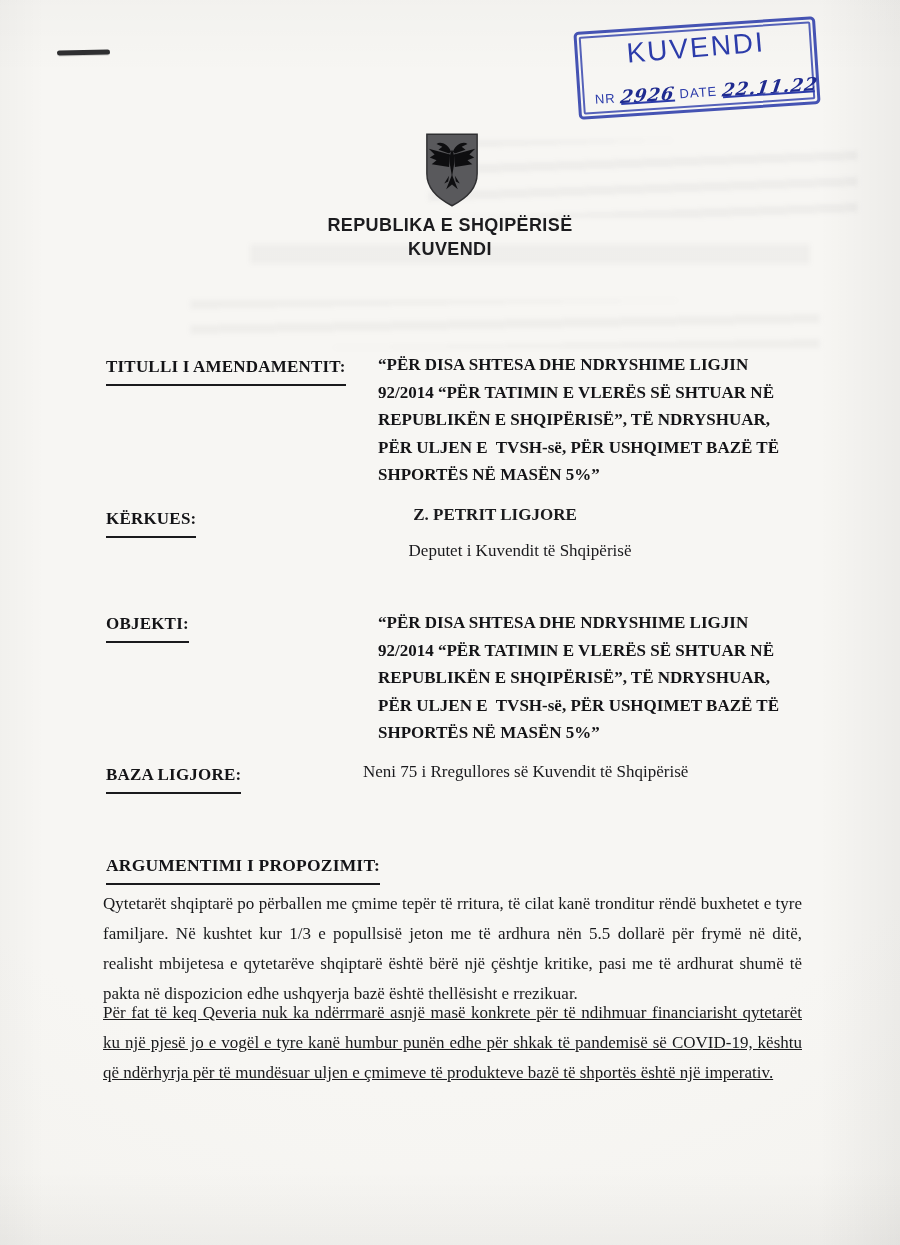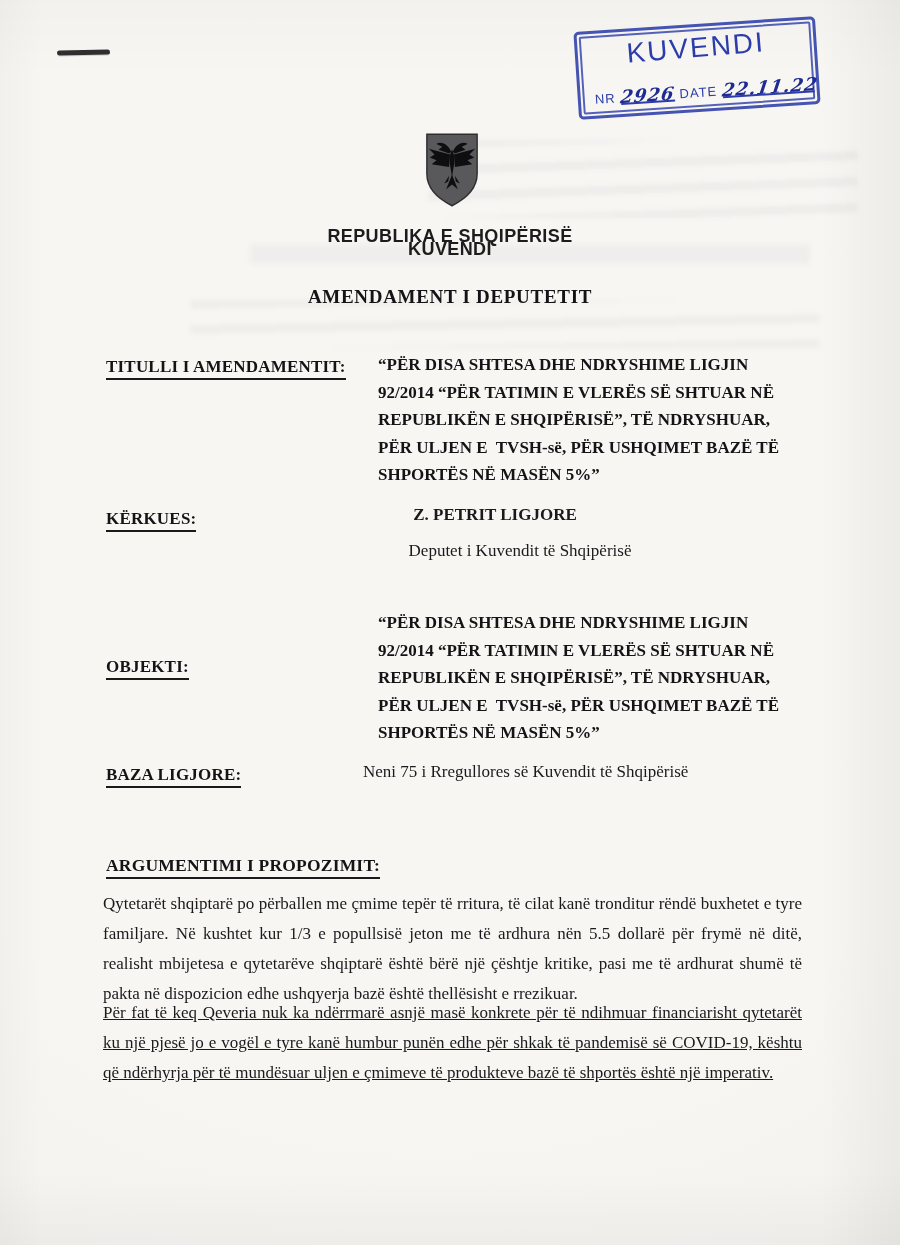--- a/index.html
+++ b/index.html
@@ -40,7 +40,7 @@
   
   .emblem{left:423px;top:131px;width:58px;height:78px;}
   .h-republic{top:215px;left:0;width:900px;text-align:center;
-      font-family:"Liberation Sans",sans-serif;font-weight:bold;font-size:18px;letter-spacing:.4px;color:#1c1c1f;margin-top:11px;}
+      font-family:"Liberation Sans",sans-serif;font-weight:bold;font-size:18px;letter-spacing:.4px;color:#1c1c1f;}
   .h-institution{top:239px;left:0;width:900px;text-align:center;
       font-family:"Liberation Sans",sans-serif;font-weight:bold;font-size:18px;letter-spacing:.4px;color:#1c1c1f;}
   .h-doctitle{top:286px;left:0;width:900px;text-align:center;

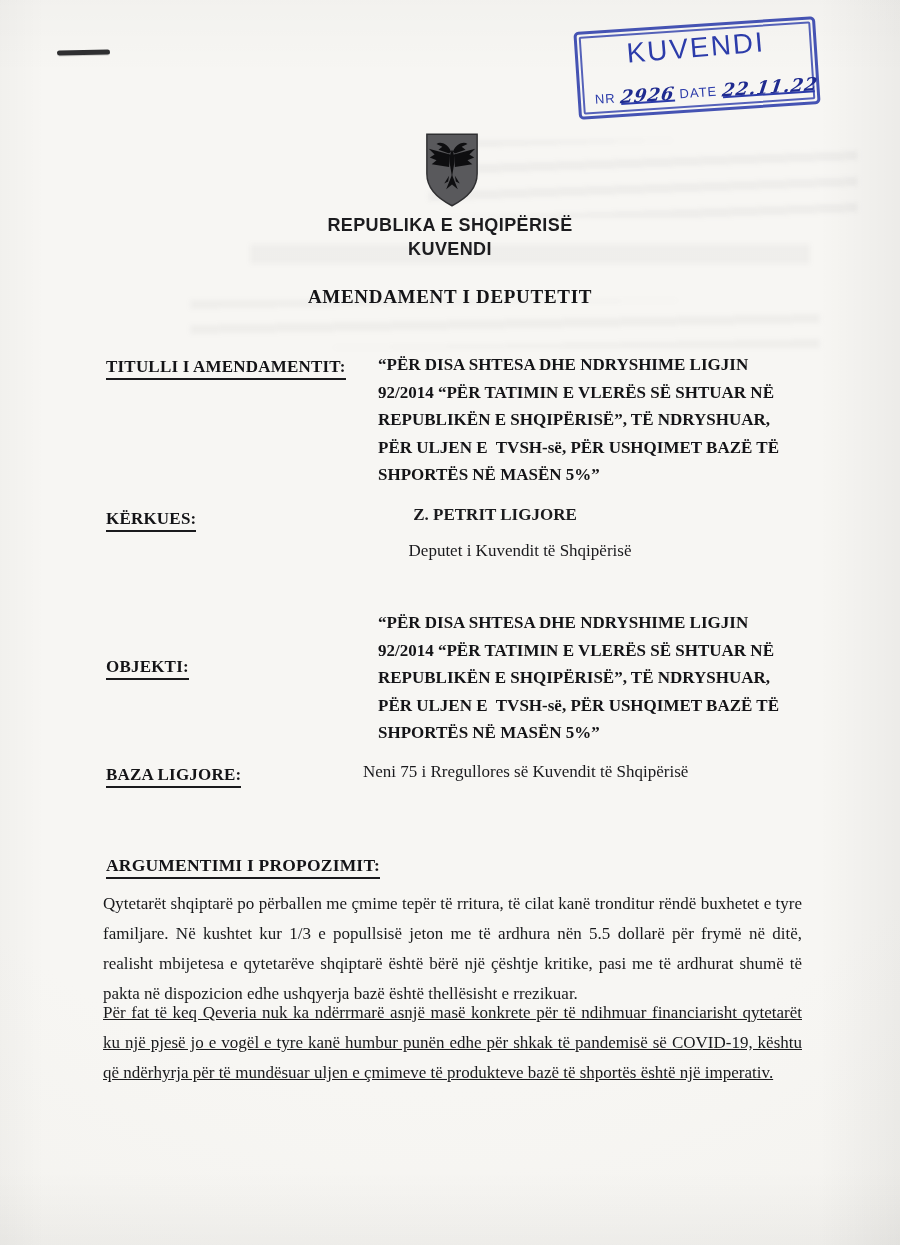--- a/index.html
+++ b/index.html
@@ -109,7 +109,6 @@
 
   <div class="abs h-republic">REPUBLIKA E SHQIPËRISË</div>
   <div class="abs h-institution">KUVENDI</div>
-  <div class="abs h-doctitle">AMENDAMENT I DEPUTETIT</div>
 
   <div class="sec-label" id="lab-titulli">TITULLI I AMENDAMENTIT:</div>
   <div class="block" id="blk-titulli">“PËR DISA SHTESA DHE NDRYSHIME LIGJIN

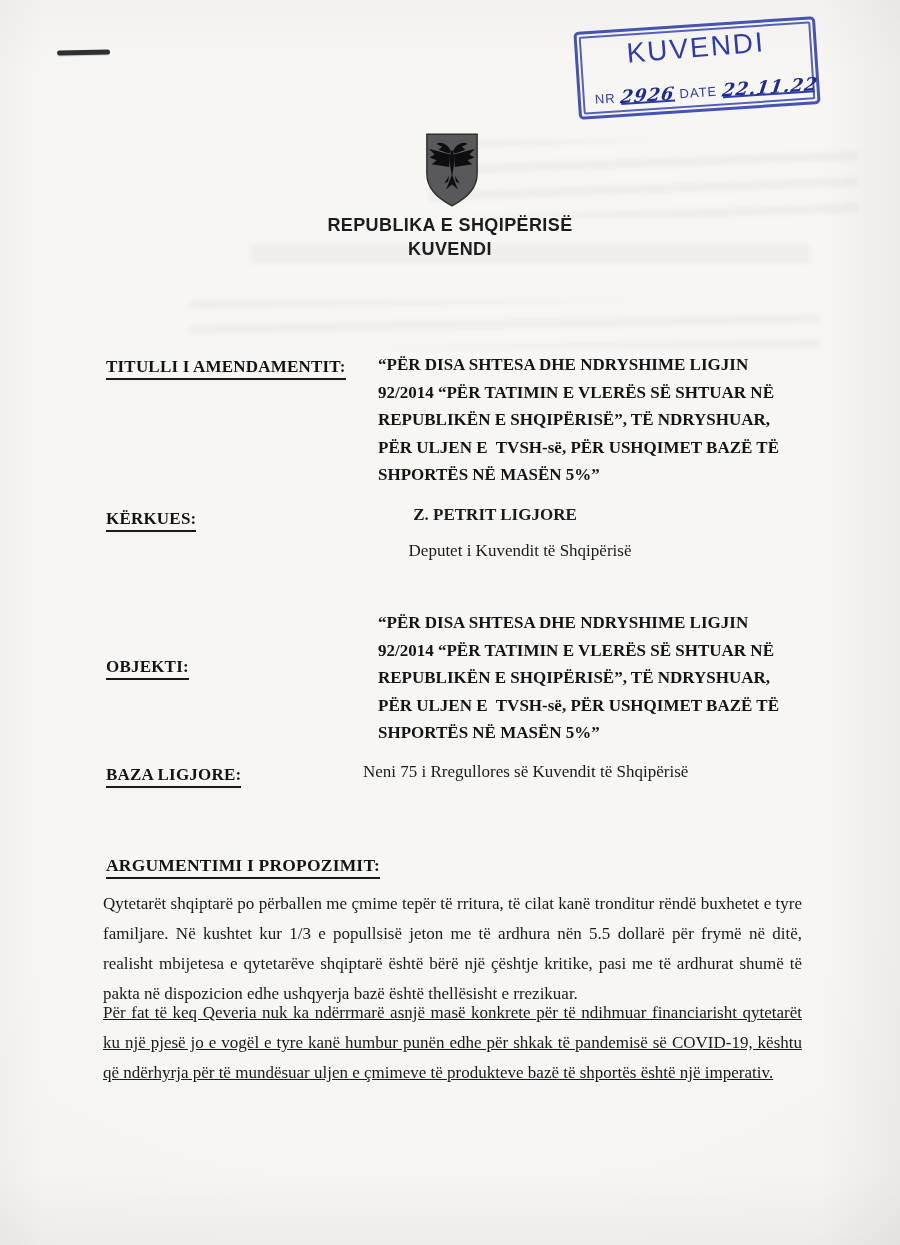--- a/index.html
+++ b/index.html
@@ -47,7 +47,7 @@
       font-weight:bold;font-size:19px;letter-spacing:.7px;color:#141417;}
   
   .sec-label{position:absolute;left:106px;font-weight:bold;font-size:17px;letter-spacing:.2px;
-      color:#141417;border-bottom:2px solid #1a1a1d;padding-bottom:1px;}
+      color:#141417;border-bottom:2px solid #1a1a1d;padding-bottom:7px;}
   #lab-titulli{top:357px;}
   #lab-kerkues{top:509px;}
   #lab-objekti{top:614px;margin-top:43px;}

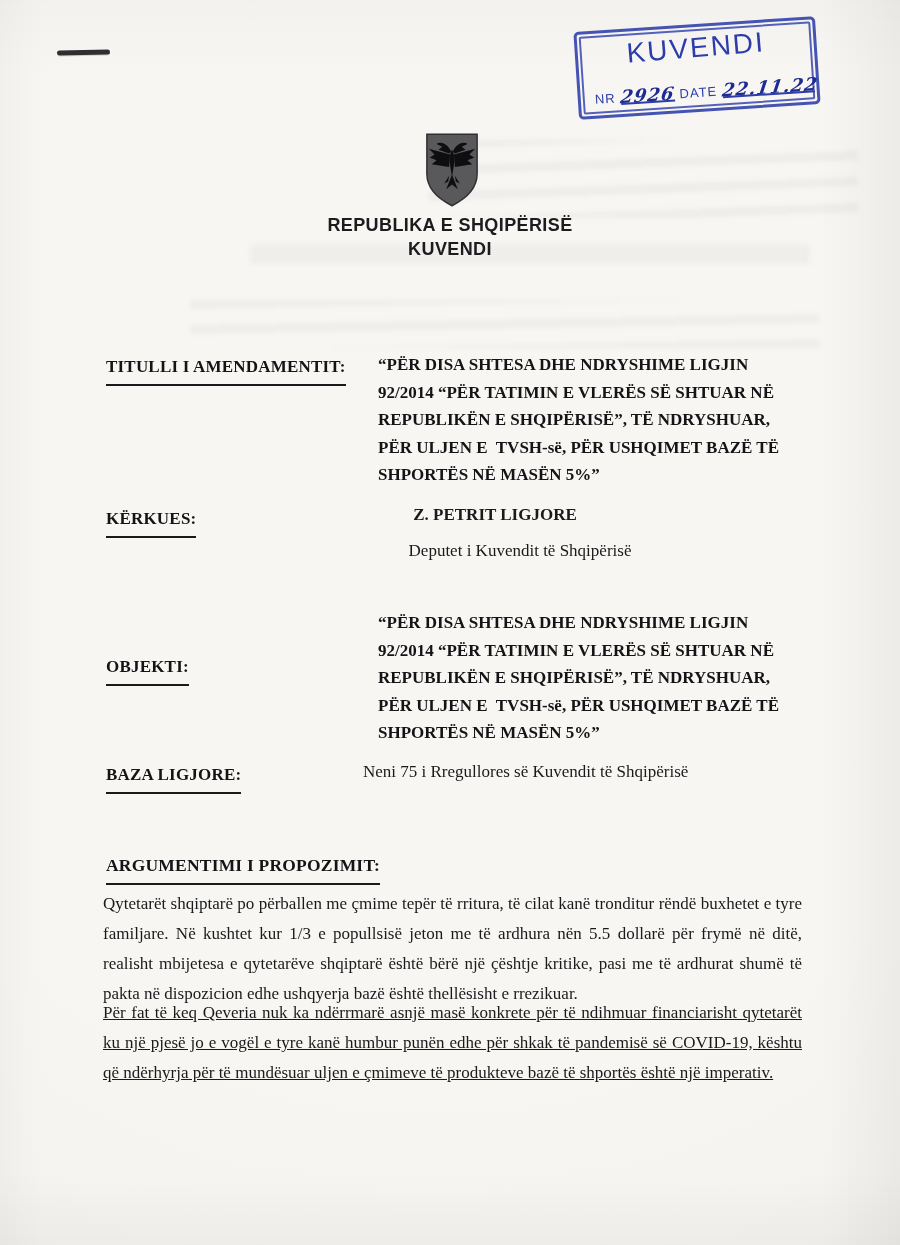--- a/index.html
+++ b/index.html
@@ -50,7 +50,7 @@
       color:#141417;border-bottom:2px solid #1a1a1d;padding-bottom:7px;}
   #lab-titulli{top:357px;}
   #lab-kerkues{top:509px;}
-  #lab-objekti{top:614px;margin-top:43px;}
+  #lab-objekti{top:614px;}
   #lab-baza{top:765px;}
   #lab-arg{top:855px;font-size:17.5px;}
   .block{position:absolute;left:378px;width:452px;font-weight:bold;font-size:17px;line-height:27.5px;

